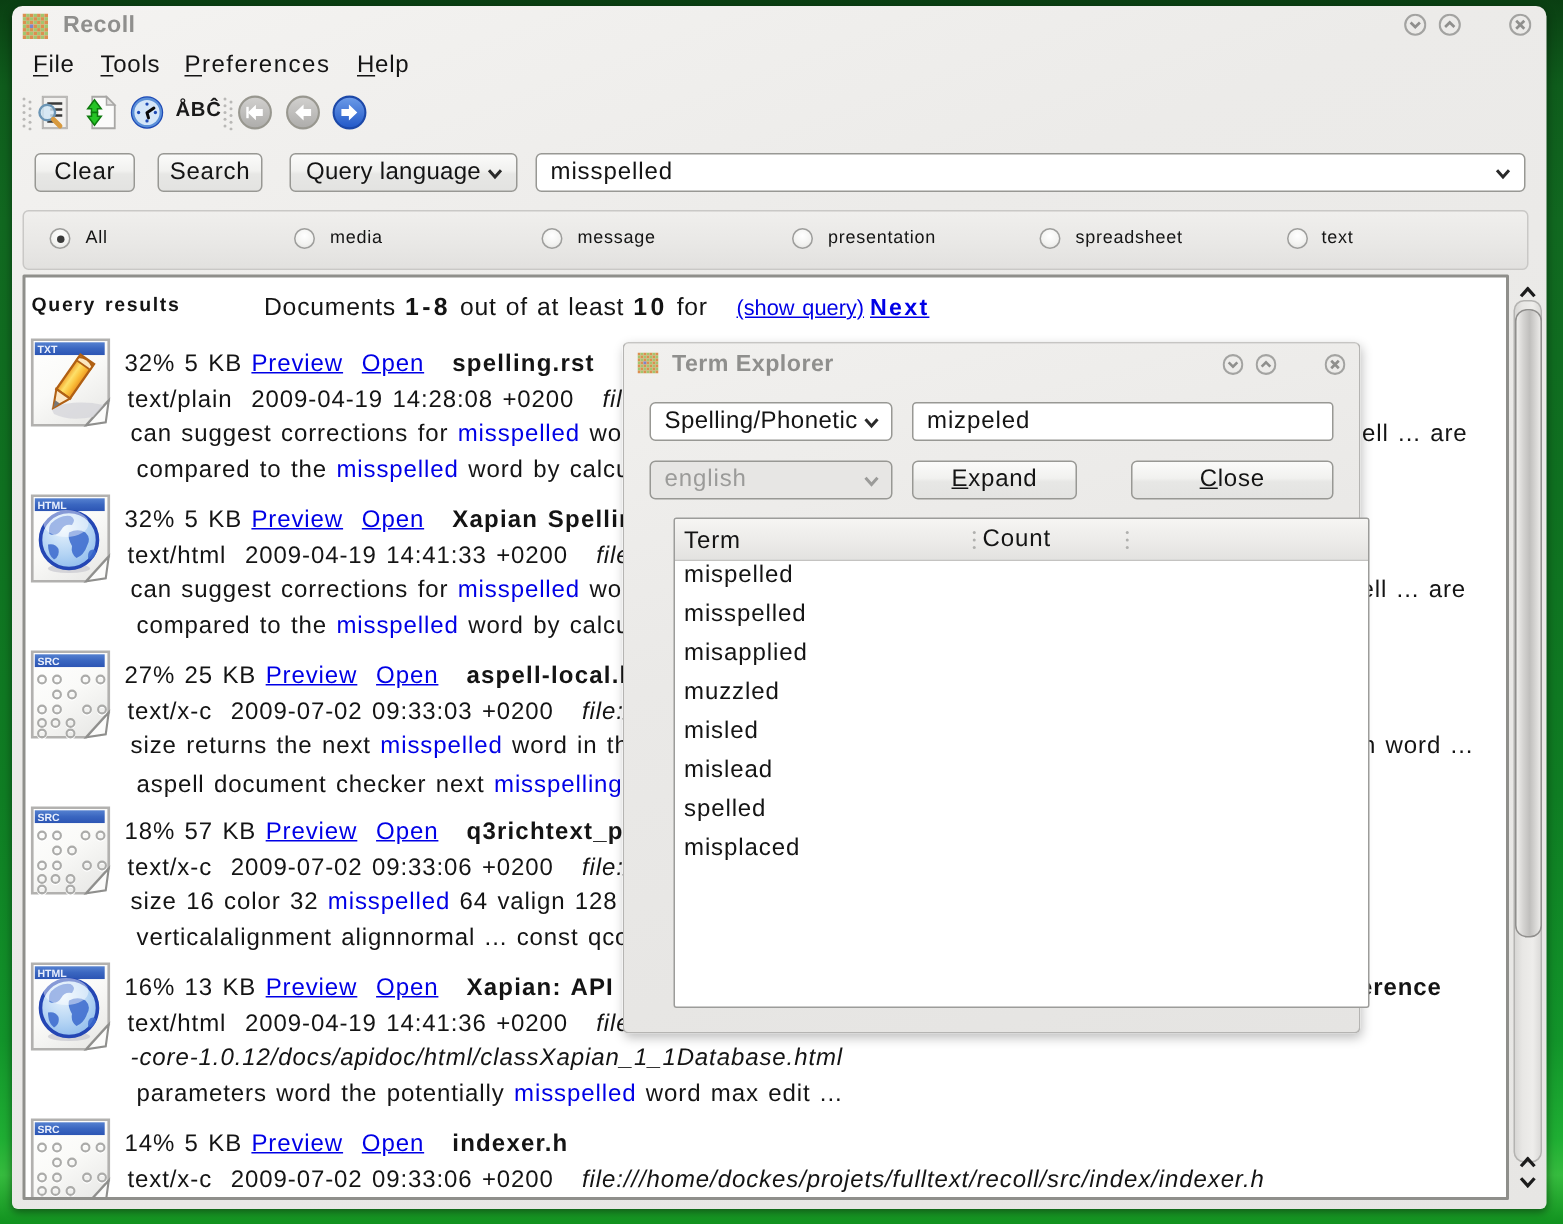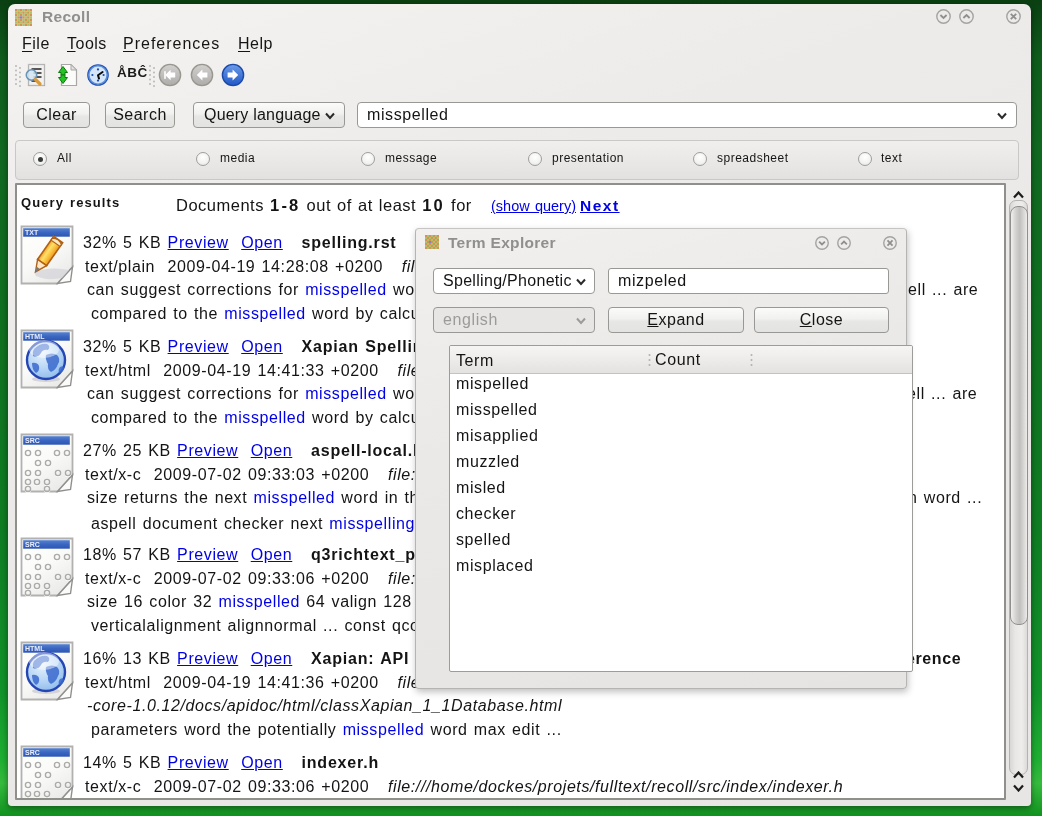--- a/index.html
+++ b/index.html
@@ -690,7 +690,7 @@
         <path d="M2 1.5 L6 6 L10 1.5" fill="none" stroke="#9b9b99" stroke-width="2"></path>
       </svg>
   </div>
-  <div class="btn" style="left:192px; top:78px; width:136px;"><u>E</u>xpand</div>
+  <div class="btn" style="left:192px; top:78px; width:110px;"><u>E</u>xpand</div>
   <div class="btn" style="left:338px; top:78px; width:135px;"><u>C</u>lose</div>
   <div id="dtable">
     <div id="dthead">

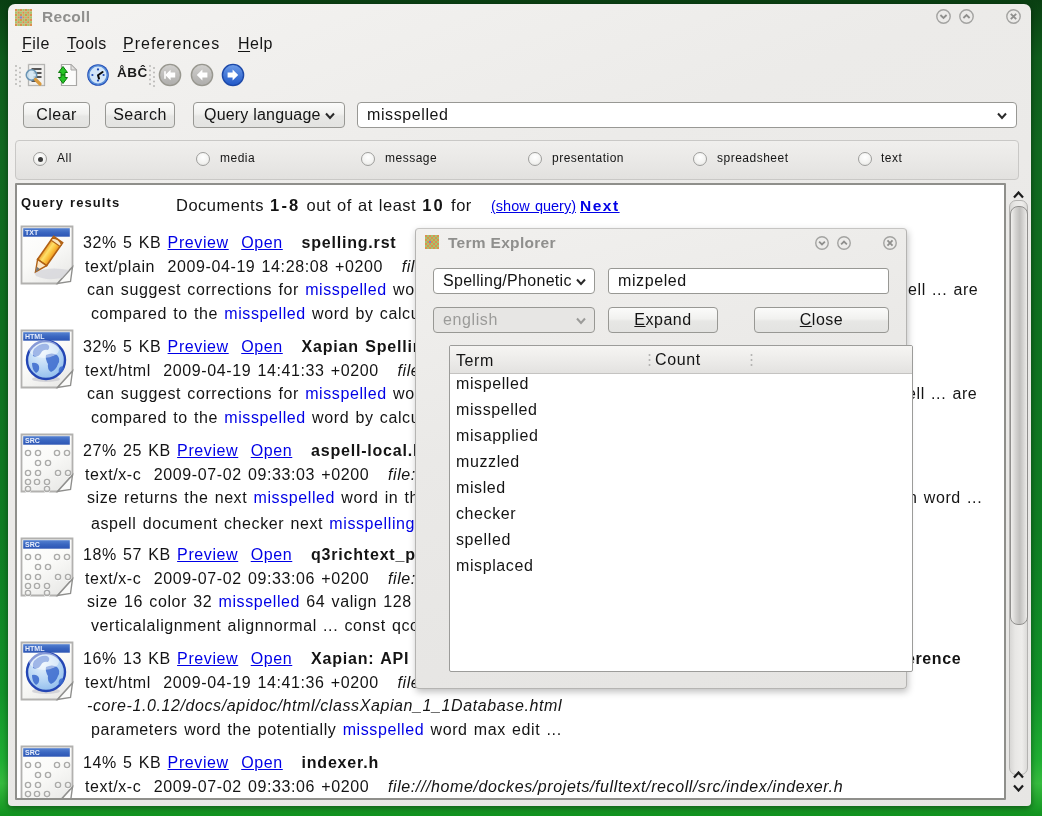--- a/index.html
+++ b/index.html
@@ -712,7 +712,7 @@
           <div class="trow" style="top:81px;">misapplied</div>
           <div class="trow" style="top:107px;">muzzled</div>
           <div class="trow" style="top:133px;">misled</div>
-          <div class="trow" style="top:159px;">checker</div>
+          <div class="trow" style="top:159px;">mislead</div>
           <div class="trow" style="top:185px;">spelled</div>
           <div class="trow" style="top:211px;">misplaced</div>
         </div>

